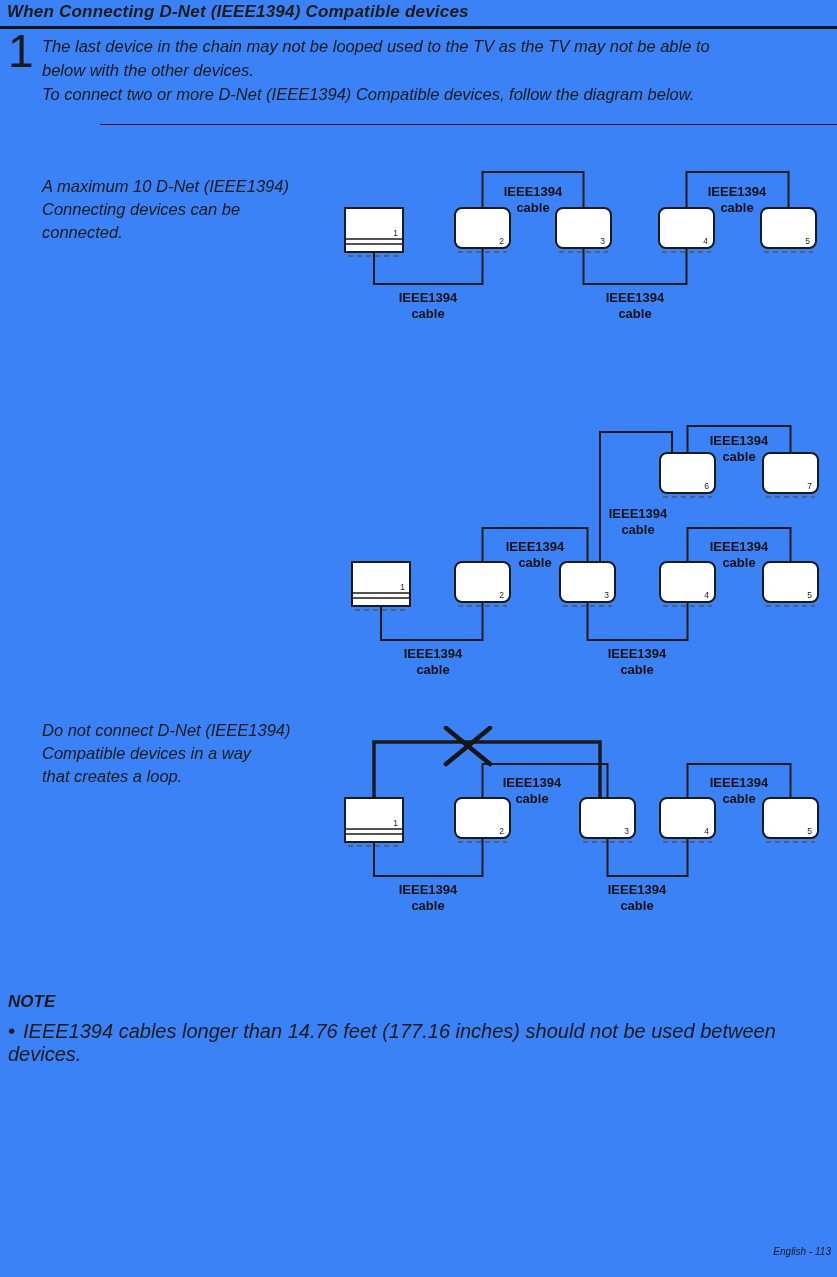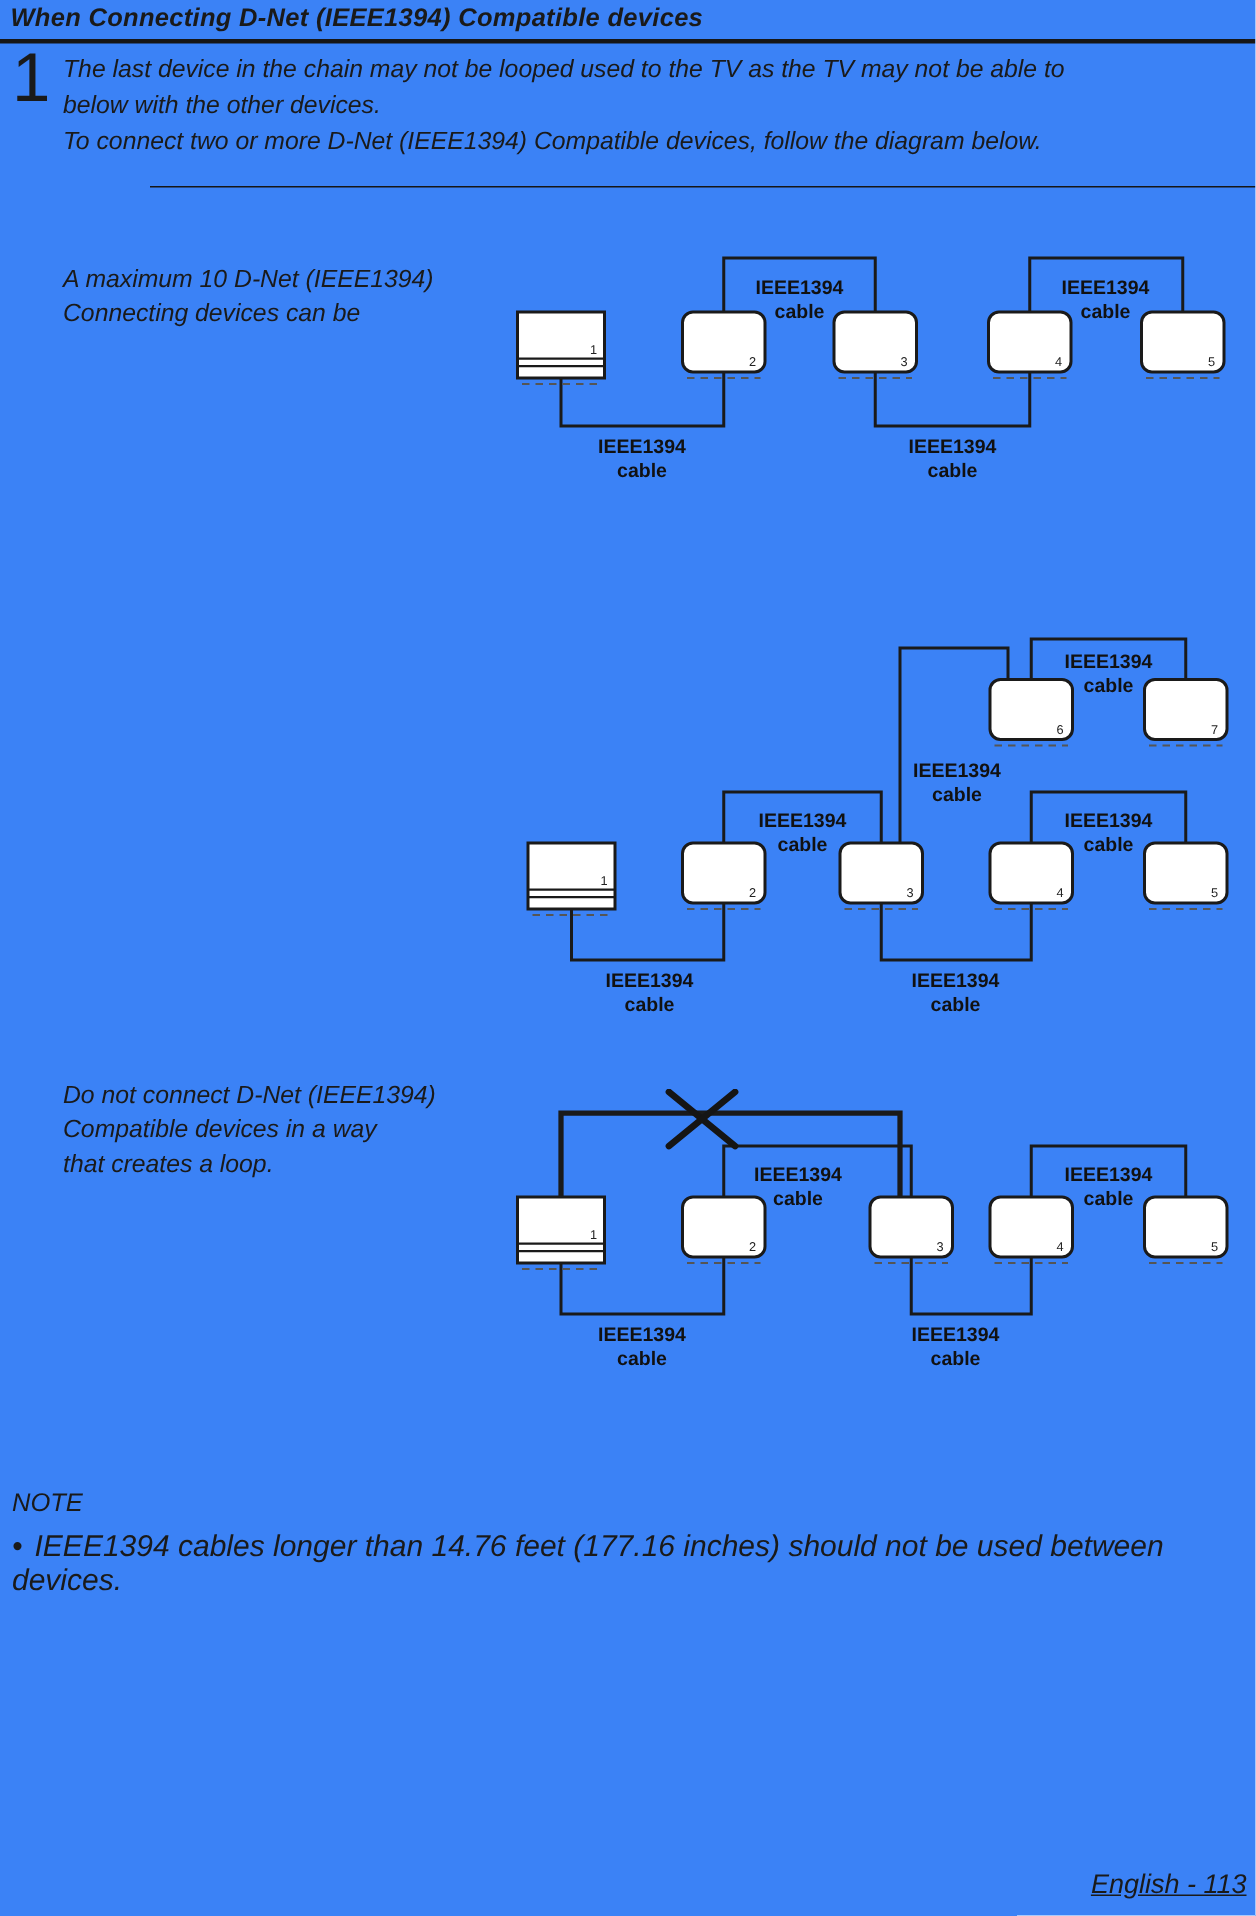--- a/index.html
+++ b/index.html
@@ -58,6 +58,7 @@
   <div class="caption caption-max">
     <div>A maximum 10 D-Net (IEEE1394)</div>
     <div>Connecting devices can be</div>
+    <div>connected.</div>
   </div>
 
   <svg class="diag" style="left:340px;top:160px" width="485" height="172" viewBox="0 0 485 172">

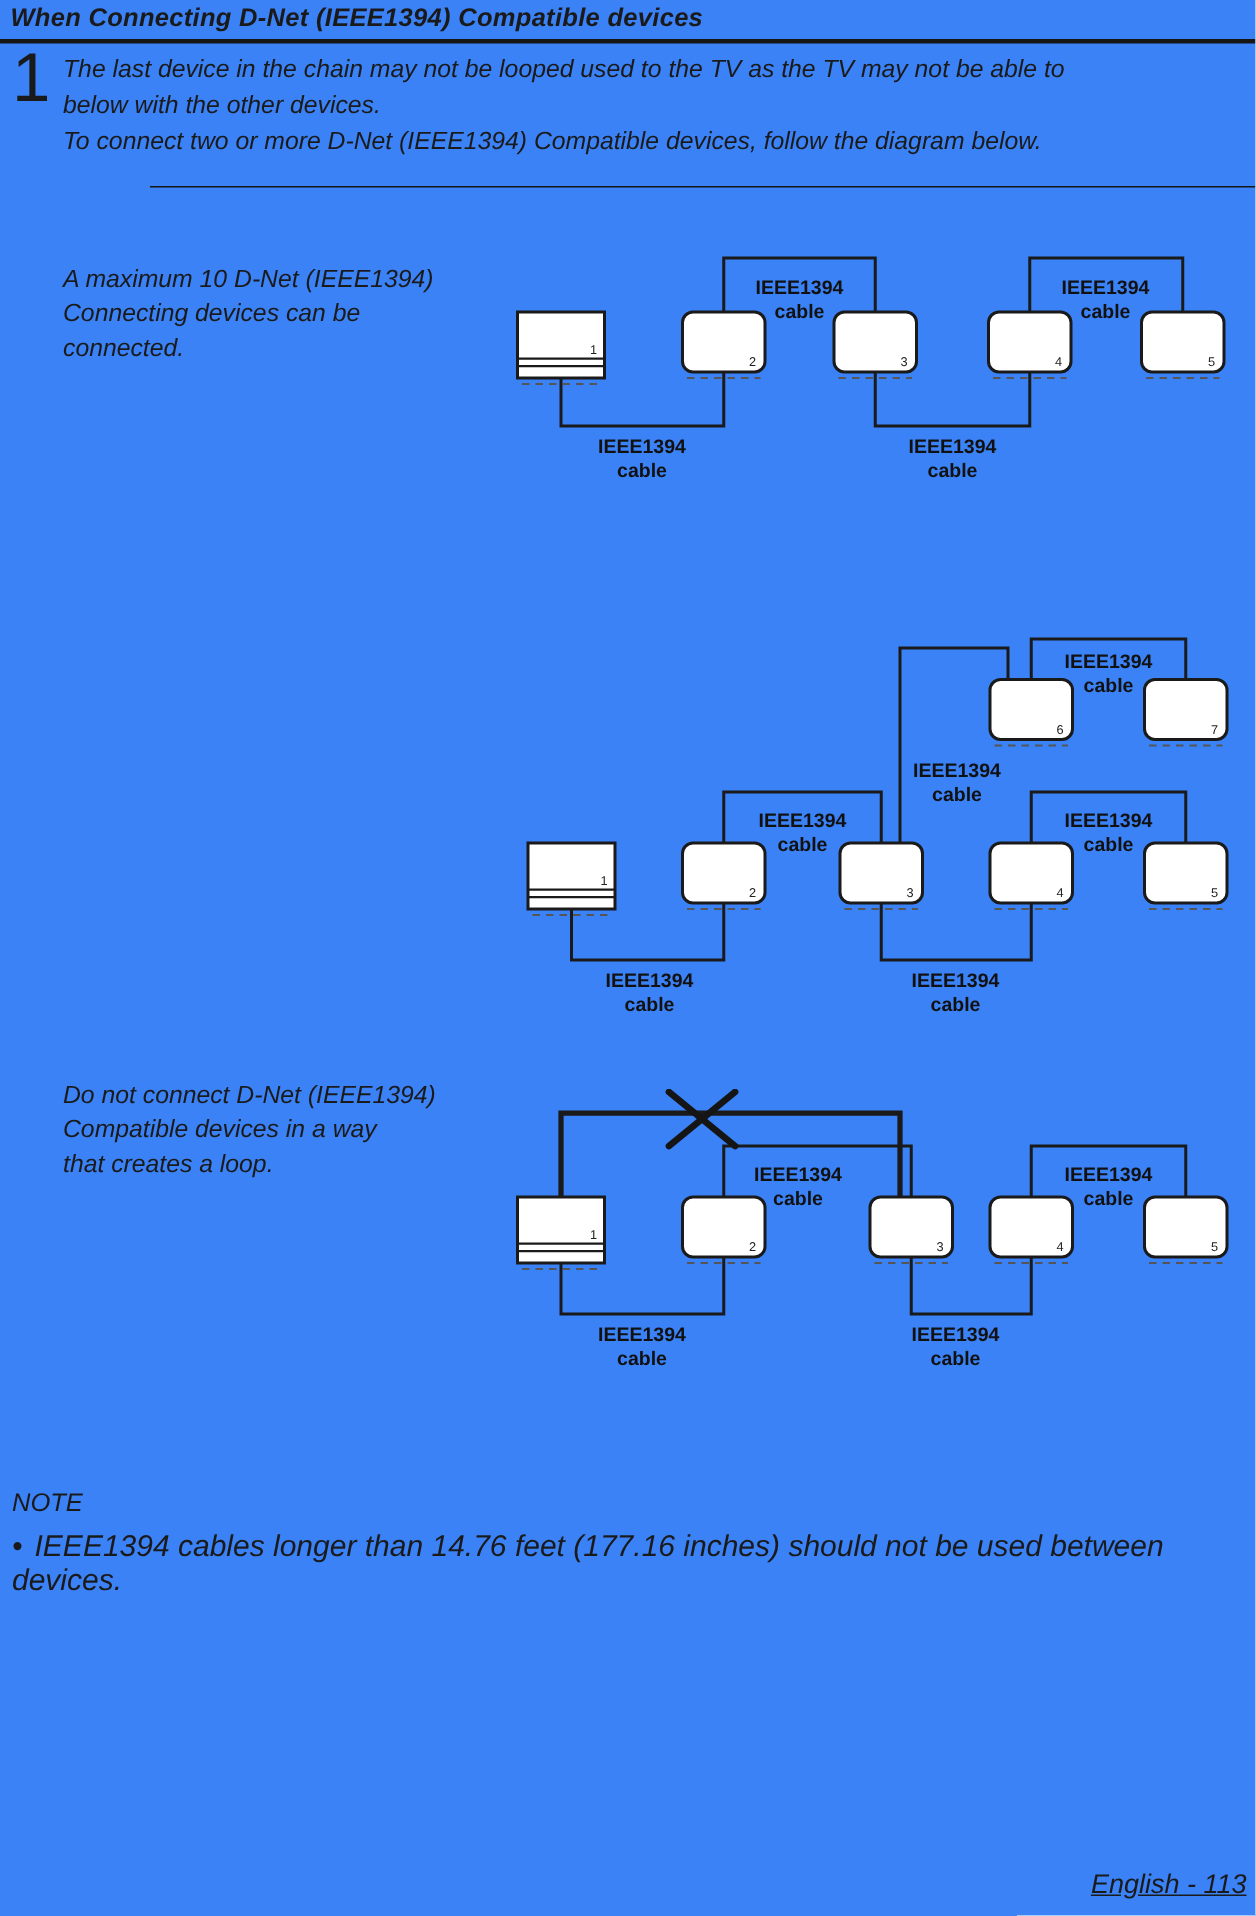--- a/index.html
+++ b/index.html
@@ -31,7 +31,7 @@
   .diag .dn { font-family:"Liberation Sans",sans-serif; font-size:8.5px; fill:#222; text-anchor:end; }
   .diag .cl text { font-family:"Liberation Sans",sans-serif; font-size:13px; font-weight:bold; fill:#111; text-anchor:middle; }
 
-  .note-heading { position:absolute; left:8px; top:992px; font-size:17px; font-weight:normal; font-style:italic; }
+  .note-heading { position:absolute; left:8px; top:992px; font-size:17px; font-weight:bold; font-style:italic; }
   .note-line { position:absolute; left:8px; top:1020px; width:820px; font-size:20px; font-style:italic; }
   .note-line .bullet { margin-right:8px; }
 

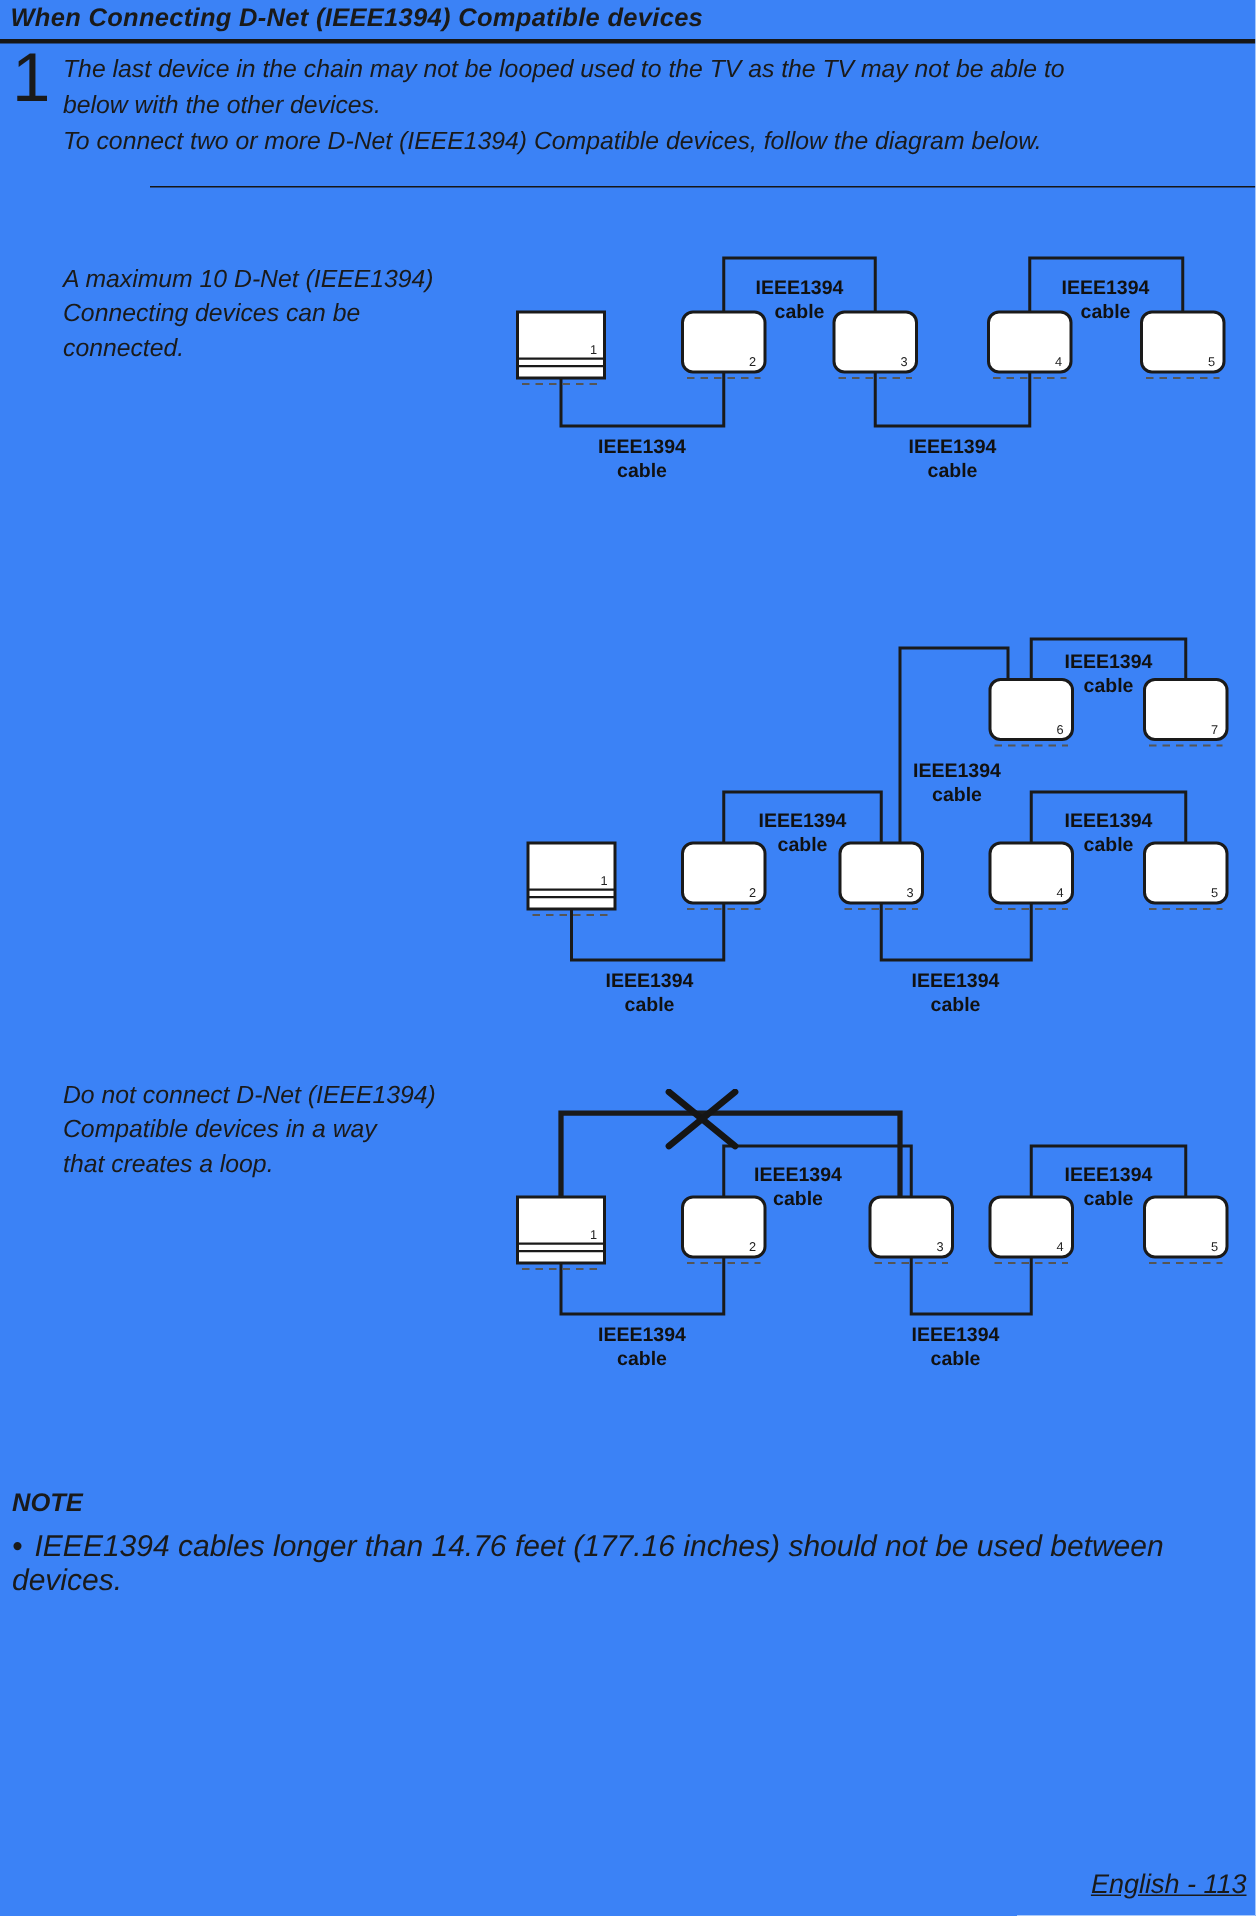--- a/index.html
+++ b/index.html
@@ -35,7 +35,7 @@
   .note-line { position:absolute; left:8px; top:1020px; width:820px; font-size:20px; font-style:italic; }
   .note-line .bullet { margin-right:8px; }
 
-  .footer { position:absolute; right:6px; top:1246px; font-size:18px; font-style:italic;text-decoration:underline; }
+  .footer { position:absolute; right:6px; top:1246px; font-size:10px; font-style:italic; }
 </style>
 </head>
 <body>

